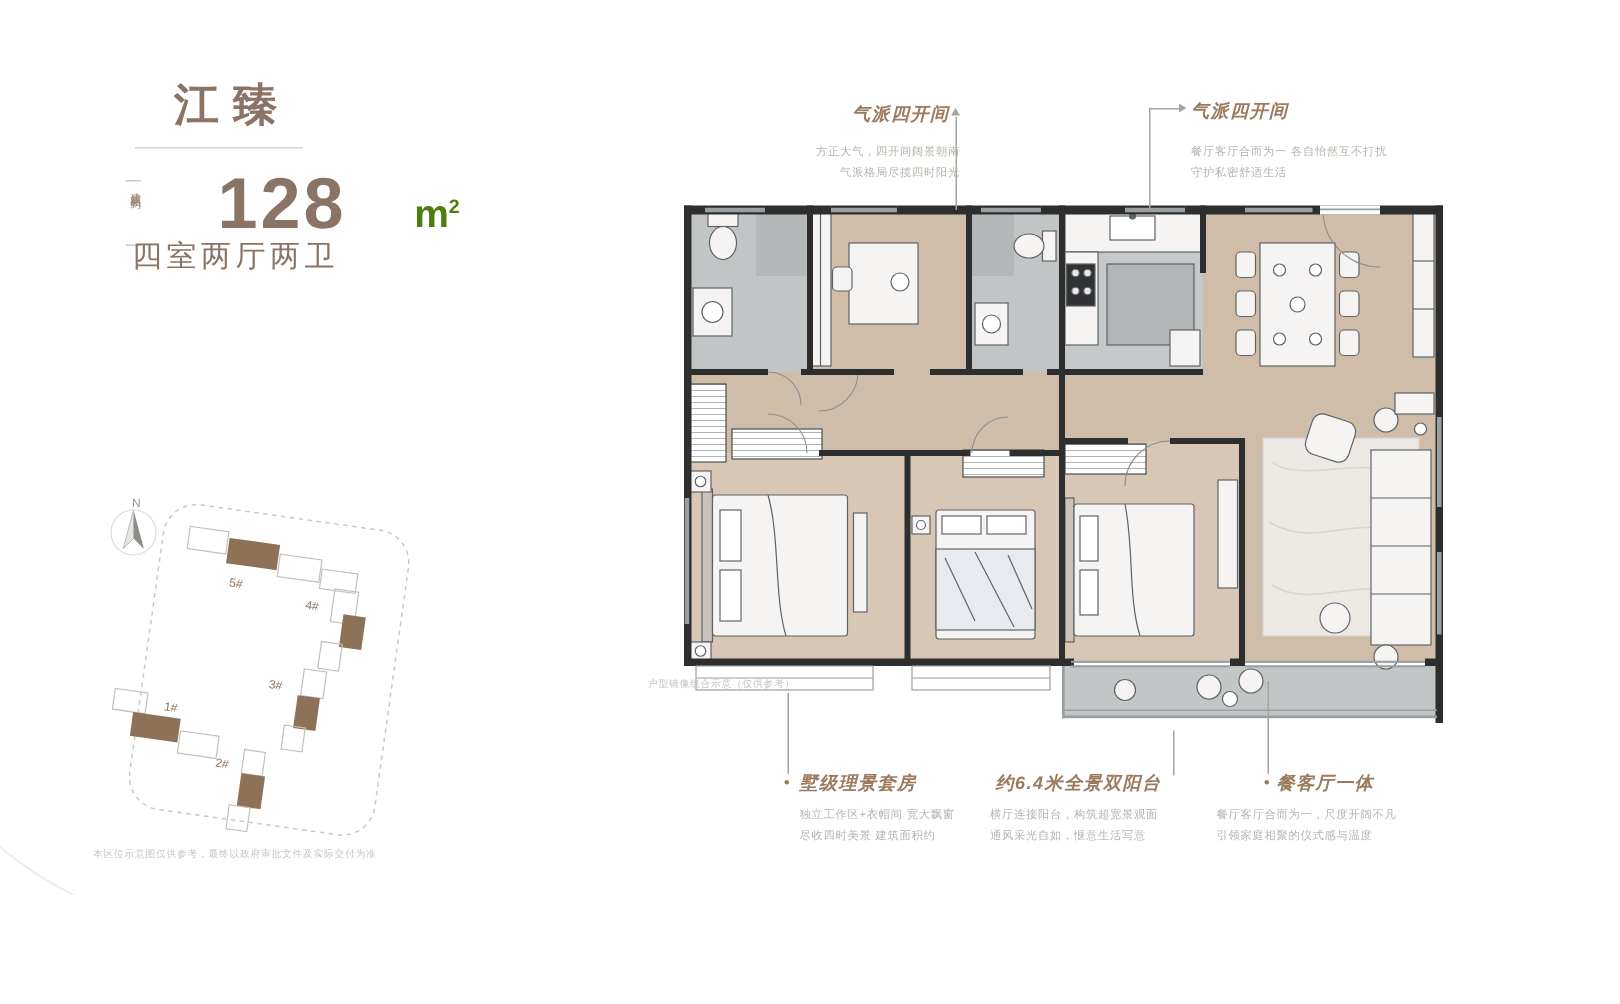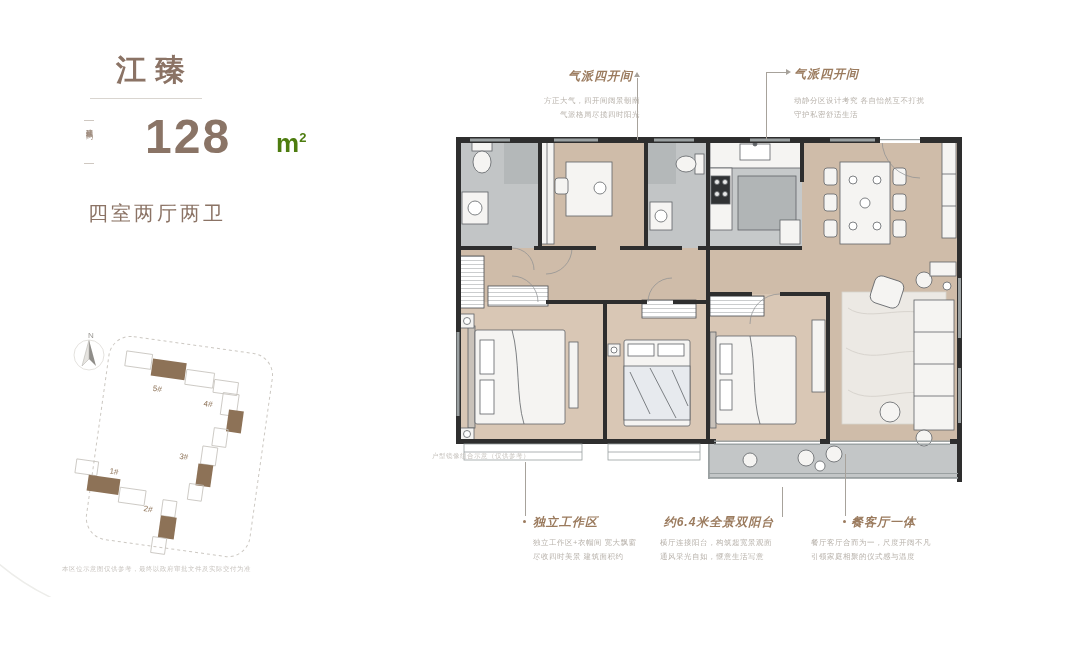--- a/index.html
+++ b/index.html
@@ -331,7 +331,7 @@
   <div class="arrow-right" style="left:786px;top:69px;"></div>
   <div class="callout-title" style="left:794px;top:66px;">气派四开间</div>
   <div class="callout-body" style="left:794px;top:94px;width:160px;">
-    <div>动静分区设计考究 各自怡然互不打扰</div>
+    <div>餐厅客厅合而为一 各自怡然互不打扰</div>
     <div>守护私密舒适生活</div>
   </div>
 

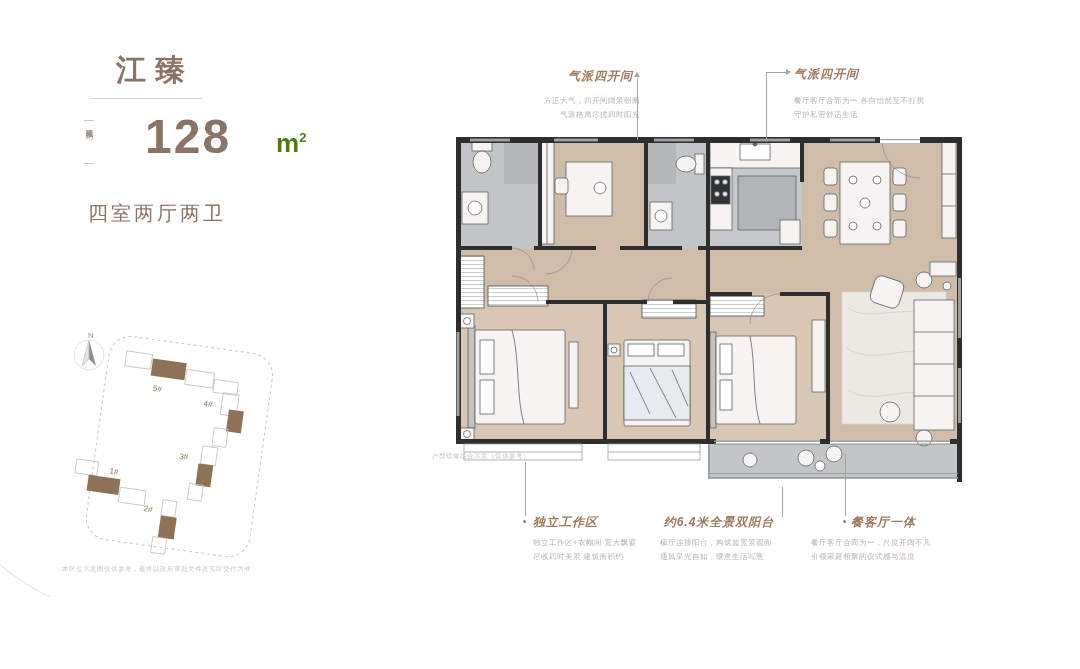--- a/index.html
+++ b/index.html
@@ -15,7 +15,7 @@
   .area-value{font-size:48px;font-weight:600;color:#8a7466;line-height:44px;margin-left:6px;letter-spacing:2px;}
   .area-unit{font-size:26px;font-weight:600;color:#4d7c0f;line-height:30px;margin-top:6px;}
   .area-unit sup{font-size:13px;vertical-align:super;}
-  .layout-type{position:absolute;left:88px;top:157px;font-size:20px;letter-spacing:3px;color:#8b7365;margin-top:43px;}
+  .layout-type{position:absolute;left:88px;top:157px;font-size:20px;letter-spacing:3px;color:#8b7365;}
   
   .callout-title{position:absolute;font-size:12px;font-weight:700;color:#9b7b5e;letter-spacing:1px;white-space:nowrap;font-style:italic;}
   .callout-body{position:absolute;font-size:7.5px;line-height:14px;color:#b8b2ab;letter-spacing:0.5px;}

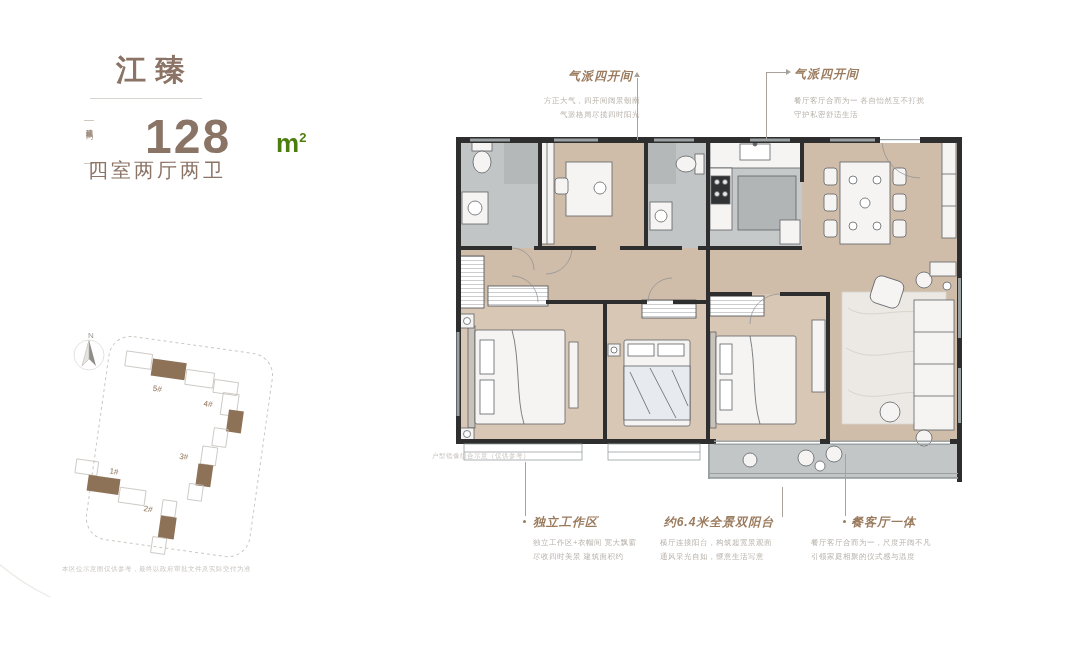--- a/index.html
+++ b/index.html
@@ -337,7 +337,7 @@
 
   <div class="vline" style="left:525px;top:462px;height:54px;"></div>
   <div class="dot" style="left:523px;top:520px;"></div>
-  <div class="callout-title" style="left:533px;top:514px;">独立工作区</div>
+  <div class="callout-title" style="left:533px;top:514px;">墅级理景套房</div>
   <div class="callout-body" style="left:533px;top:536px;width:150px;">
     <div>独立工作区+衣帽间 宽大飘窗</div>
     <div>尽收四时美景 建筑面积约</div>

